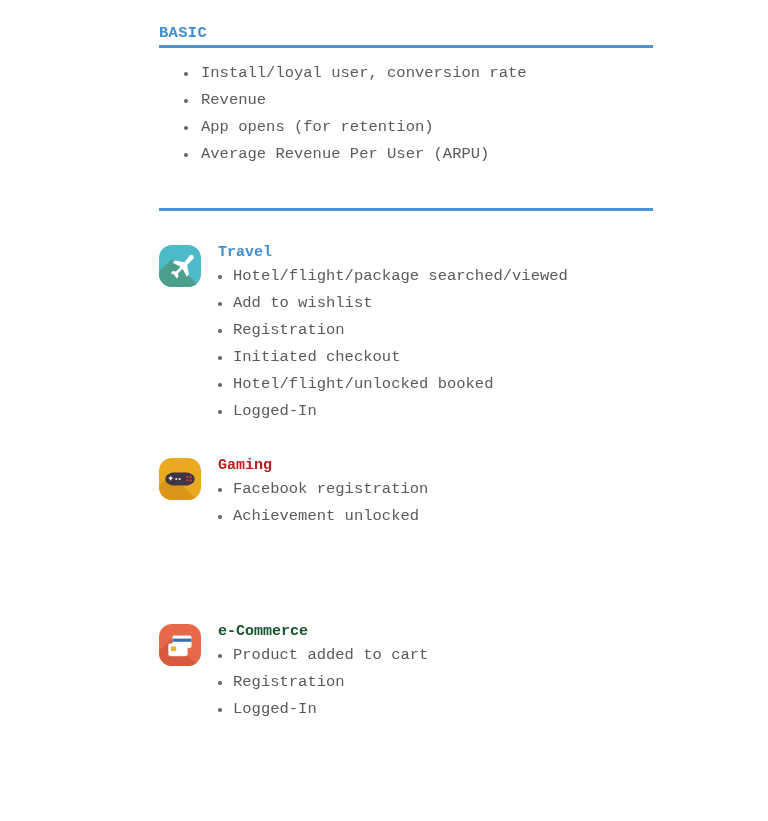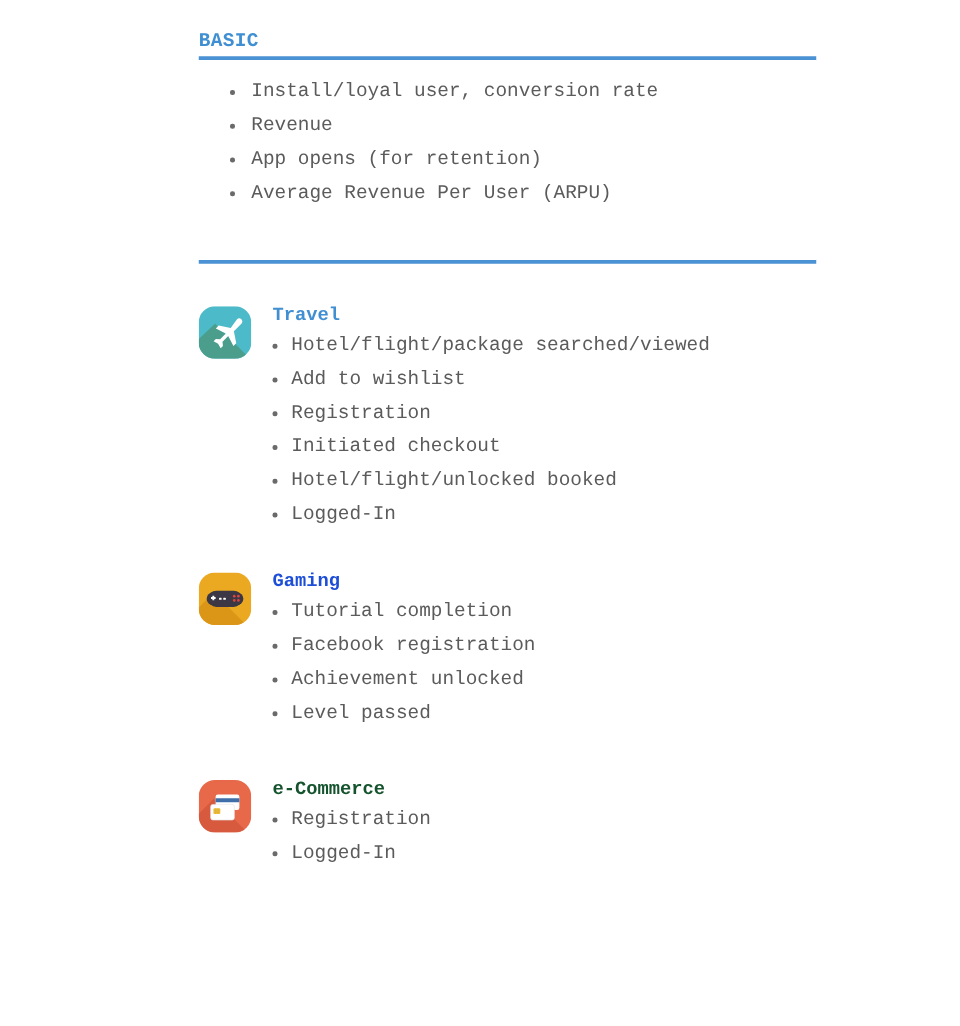--- a/index.html
+++ b/index.html
@@ -188,7 +188,7 @@
       </svg>
     </div>
     <div class="vblock-body">
-      <div class="vblock-title" style="color:#1d4ed8;">Gaming</div>
+      <div class="vblock-title" style="color:#b91c1c;">Gaming</div>
       <ul class="bullets" id="gaming-list">
           <li>Tutorial completion</li>
           <li>Facebook registration</li>

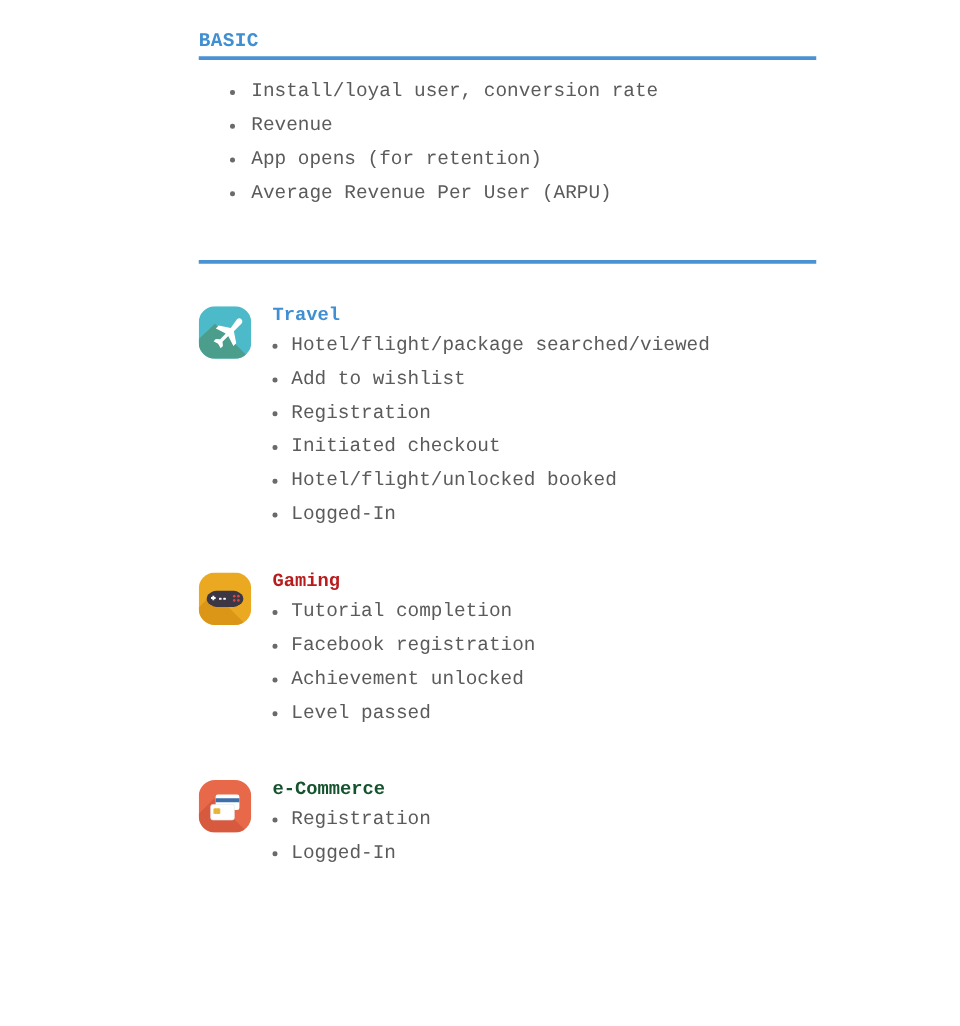--- a/index.html
+++ b/index.html
@@ -190,7 +190,6 @@
     <div class="vblock-body">
       <div class="vblock-title" style="color:#b91c1c;">Gaming</div>
       <ul class="bullets" id="gaming-list">
-          <li>Tutorial completion</li>
           <li>Facebook registration</li>
           <li>Achievement unlocked</li>
           <li>Level passed</li>

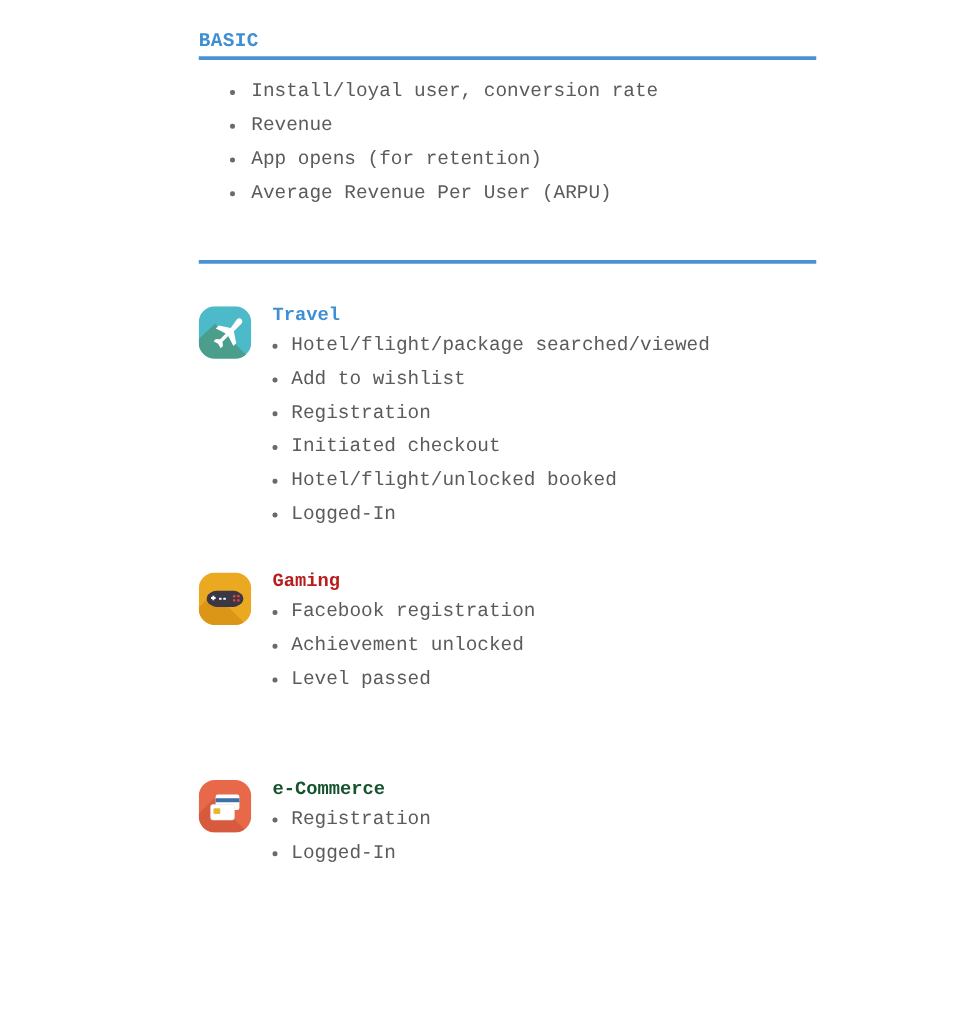--- a/index.html
+++ b/index.html
@@ -192,7 +192,6 @@
       <ul class="bullets" id="gaming-list">
           <li>Facebook registration</li>
           <li>Achievement unlocked</li>
-          <li>Level passed</li>
         </ul>
     </div>
   </div>

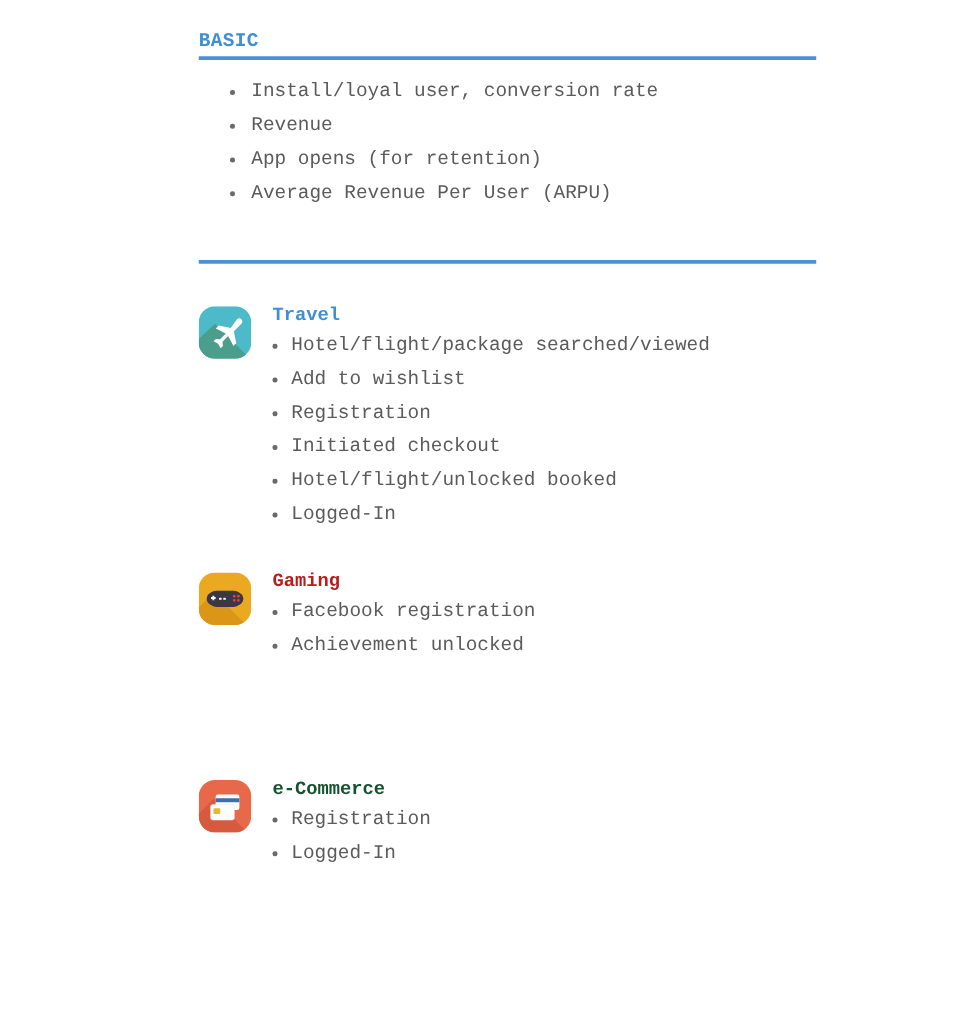--- a/index.html
+++ b/index.html
@@ -222,6 +222,7 @@
     <div class="vblock-body">
       <div class="vblock-title" style="color:#14532d;">e-Commerce</div>
       <ul class="bullets" id="ecommerce-list">
+          <li>Product added to cart</li>
           <li>Registration</li>
           <li>Logged-In</li>
         </ul>

